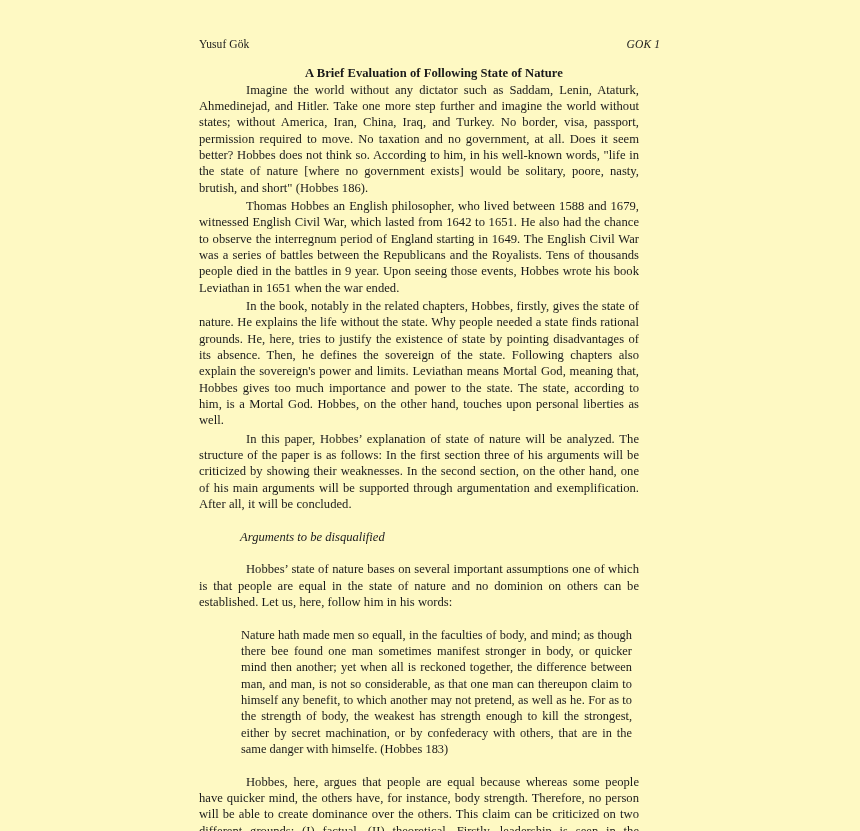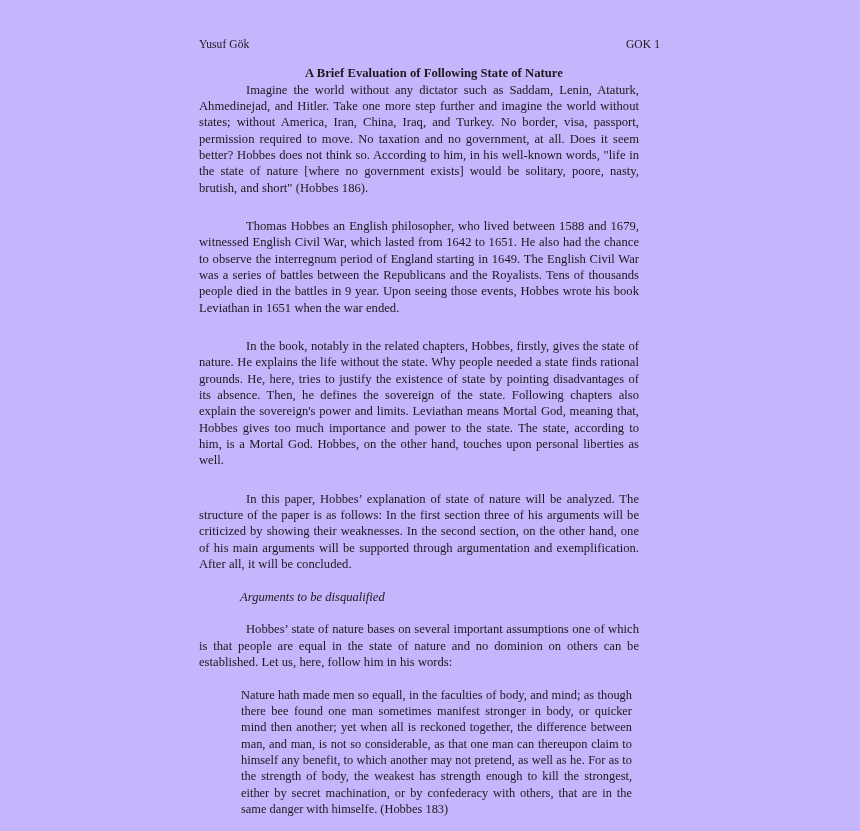--- a/index.html
+++ b/index.html
@@ -19,7 +19,7 @@
     position: relative;
     width: 860px;
     height: 831px;
-    background: #c4b5fd;
+    background: #fef9c3;
     box-sizing: border-box;
   }
   .content {

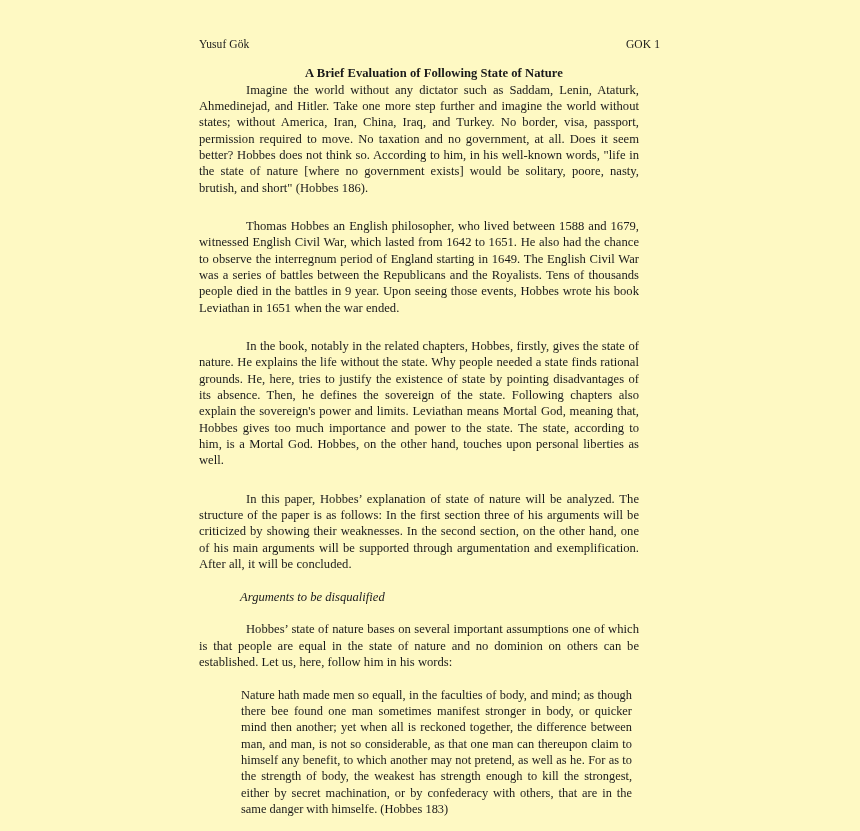--- a/index.html
+++ b/index.html
@@ -47,6 +47,7 @@
   .running-header .page-marker {
     text-align: left;
     white-space: nowrap;
+    font-style: italic;
   }
   
   .doc-title {

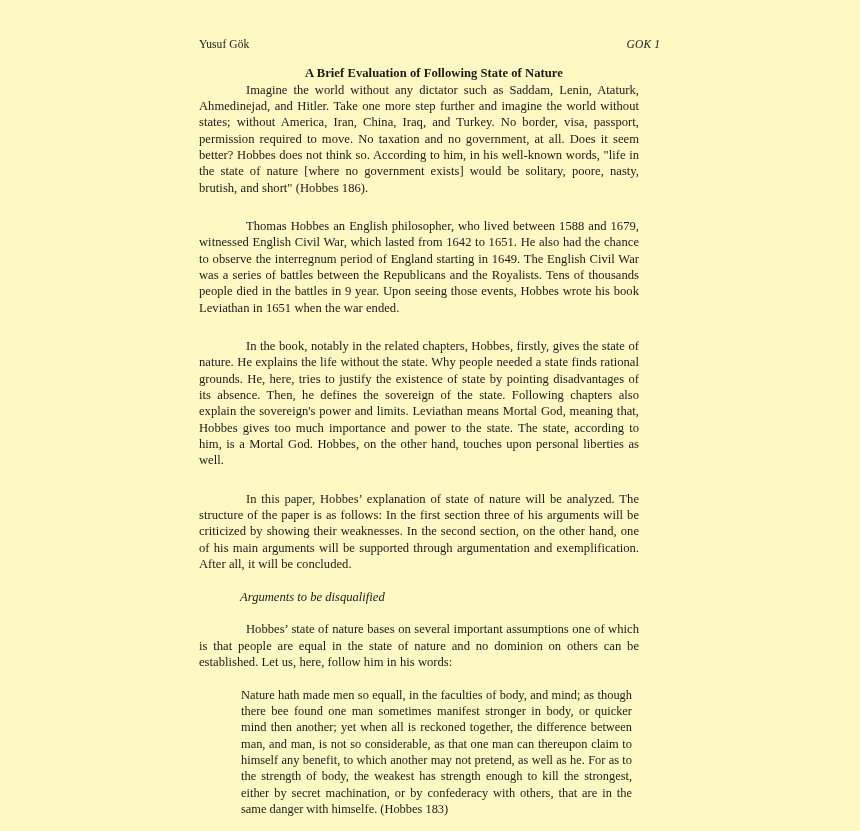--- a/index.html
+++ b/index.html
@@ -72,7 +72,7 @@
     word-spacing: 0.1px;
   }
   p.para + p.para {
-    margin-top: 22px;
+    margin-top: 2px;
   }
   .first-para {
     margin-top: 19px;

